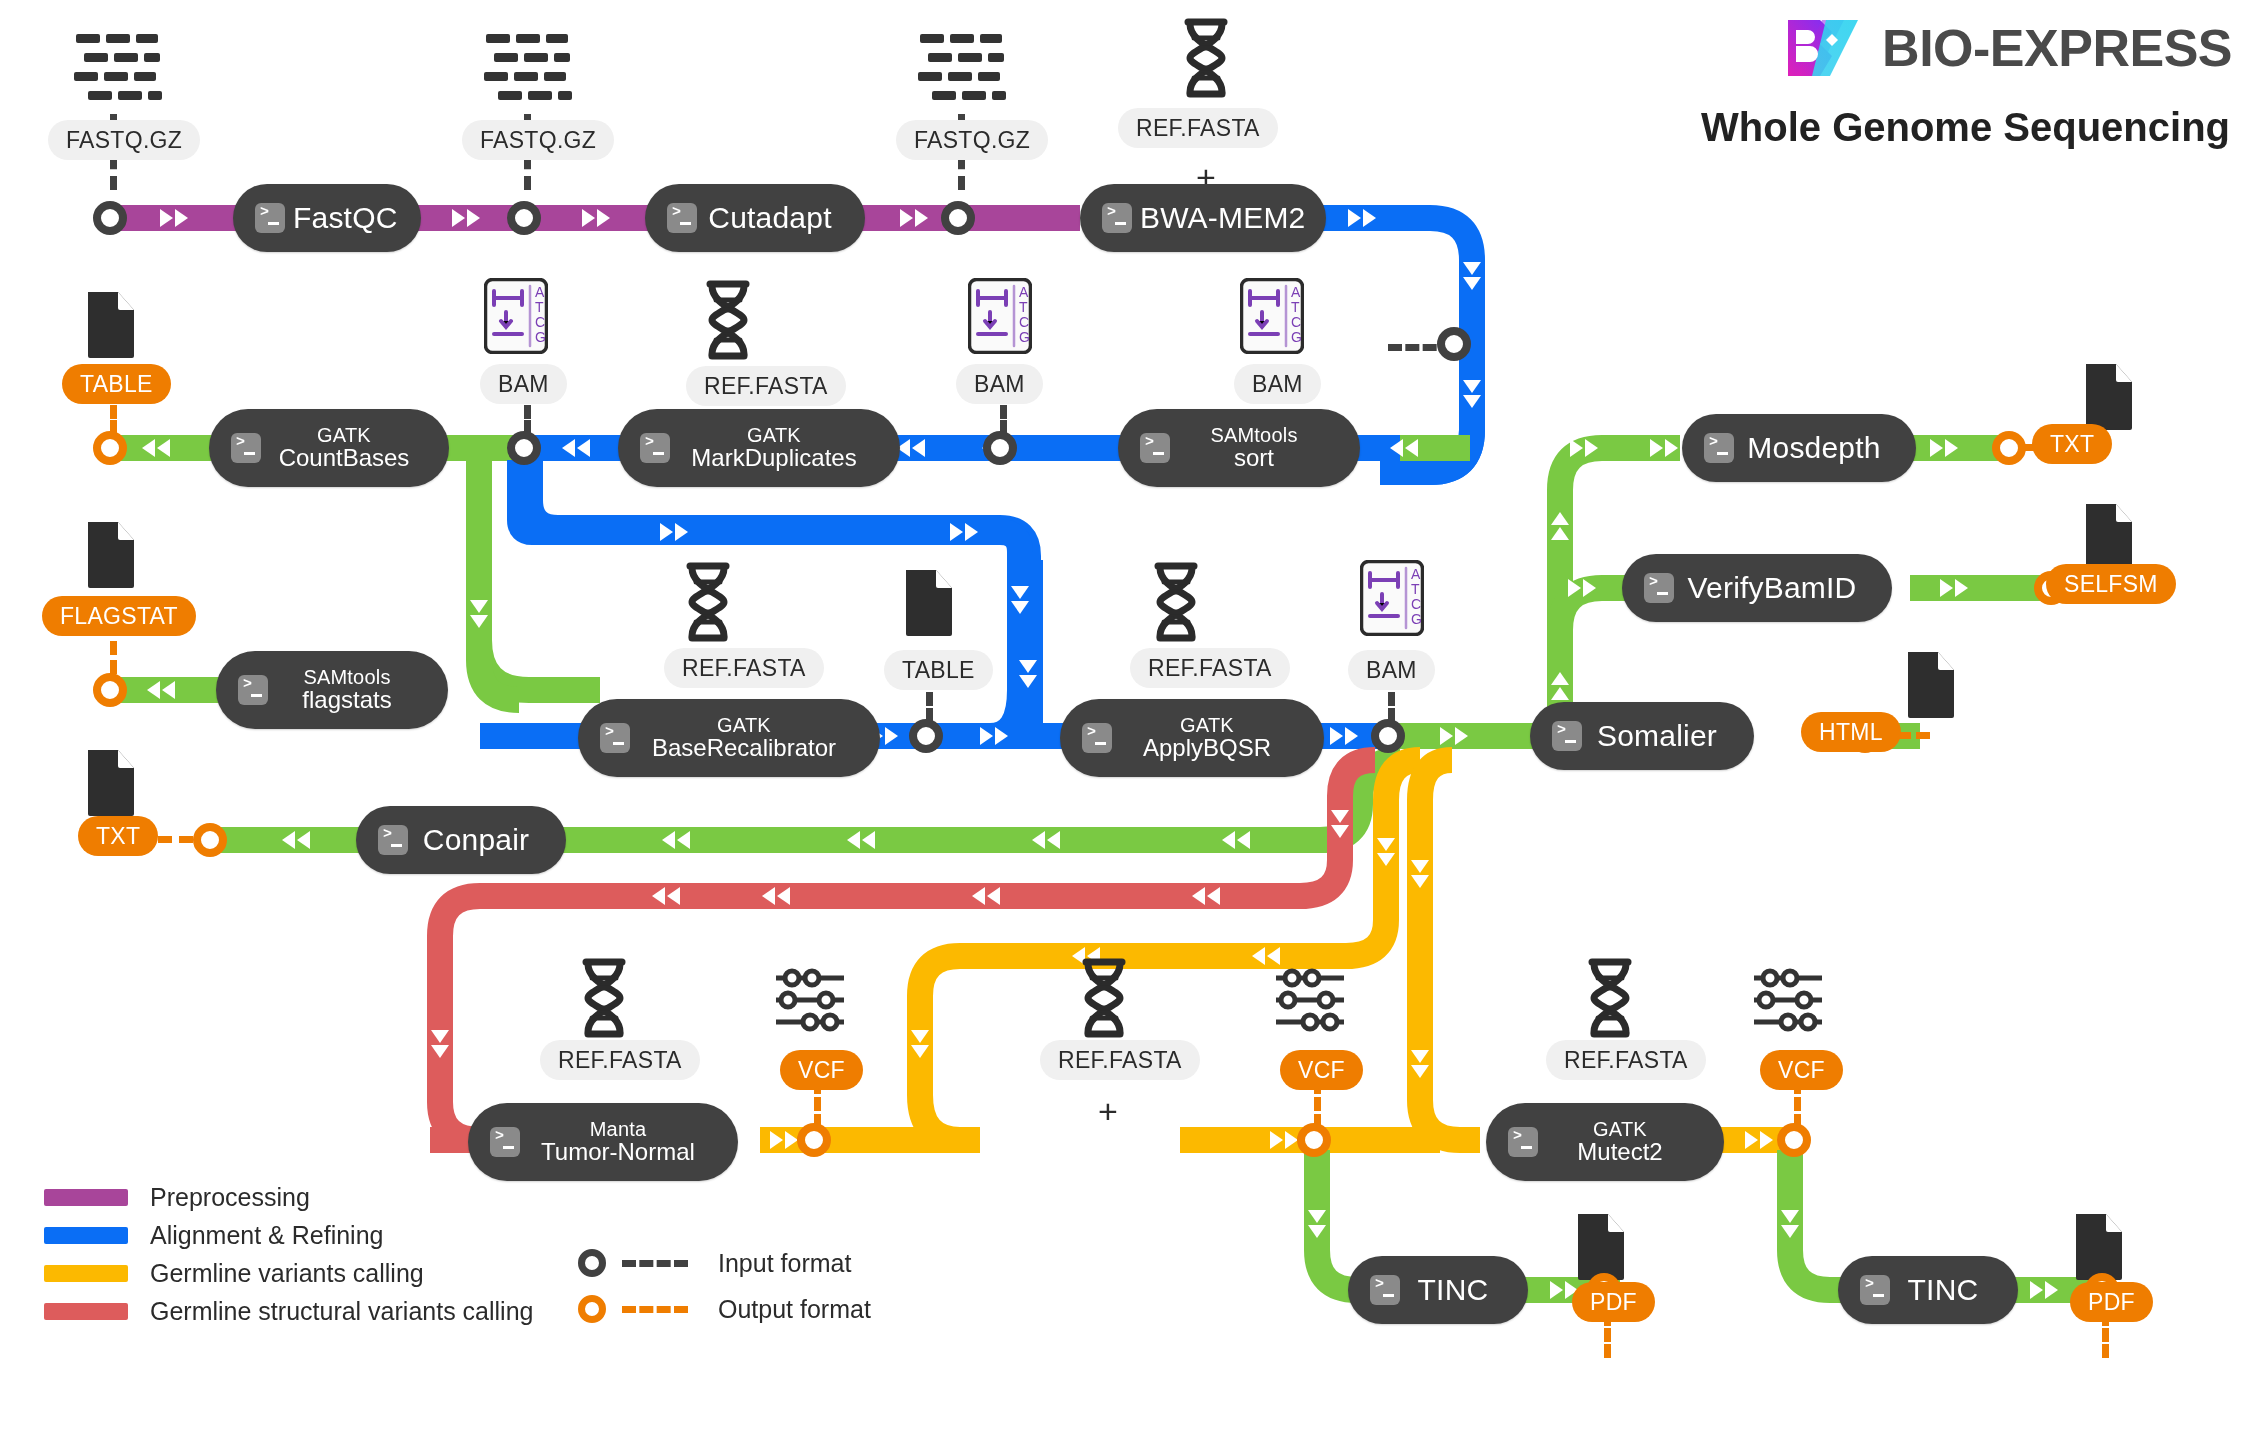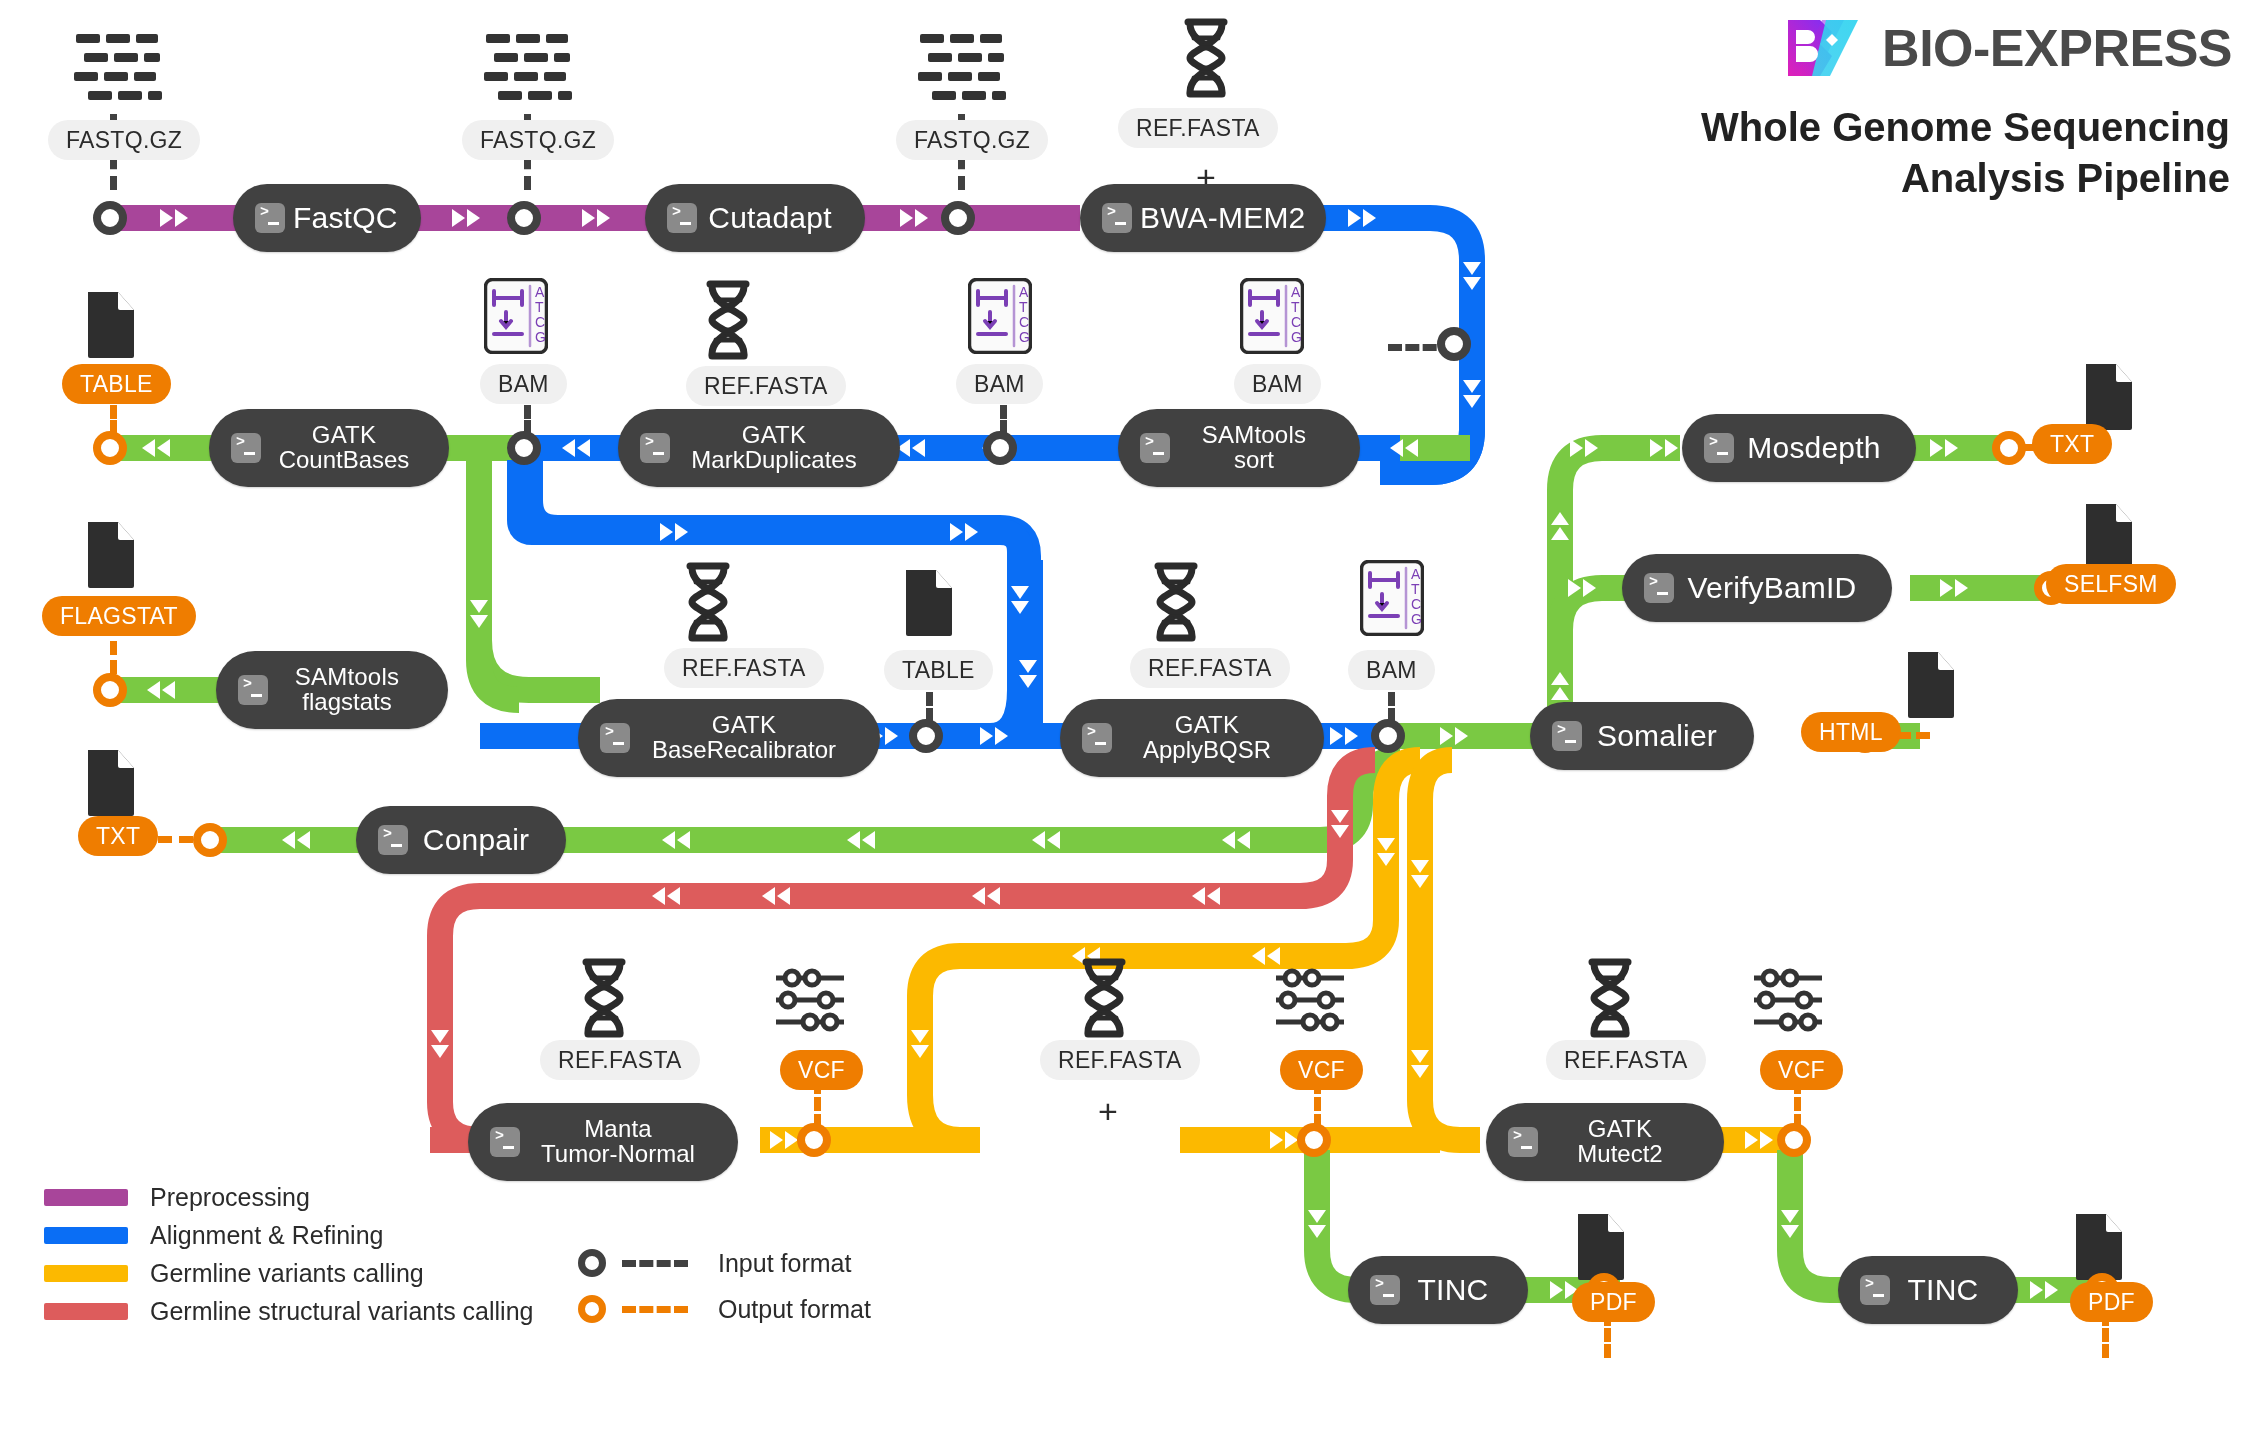--- a/index.html
+++ b/index.html
@@ -257,7 +257,6 @@
 
 <div id="title">
   <div>Whole Genome Sequencing</div>
-  <div>Analysis Pipeline</div>
 </div>
 
 <div class="ico" style="left:74px;top:32px">

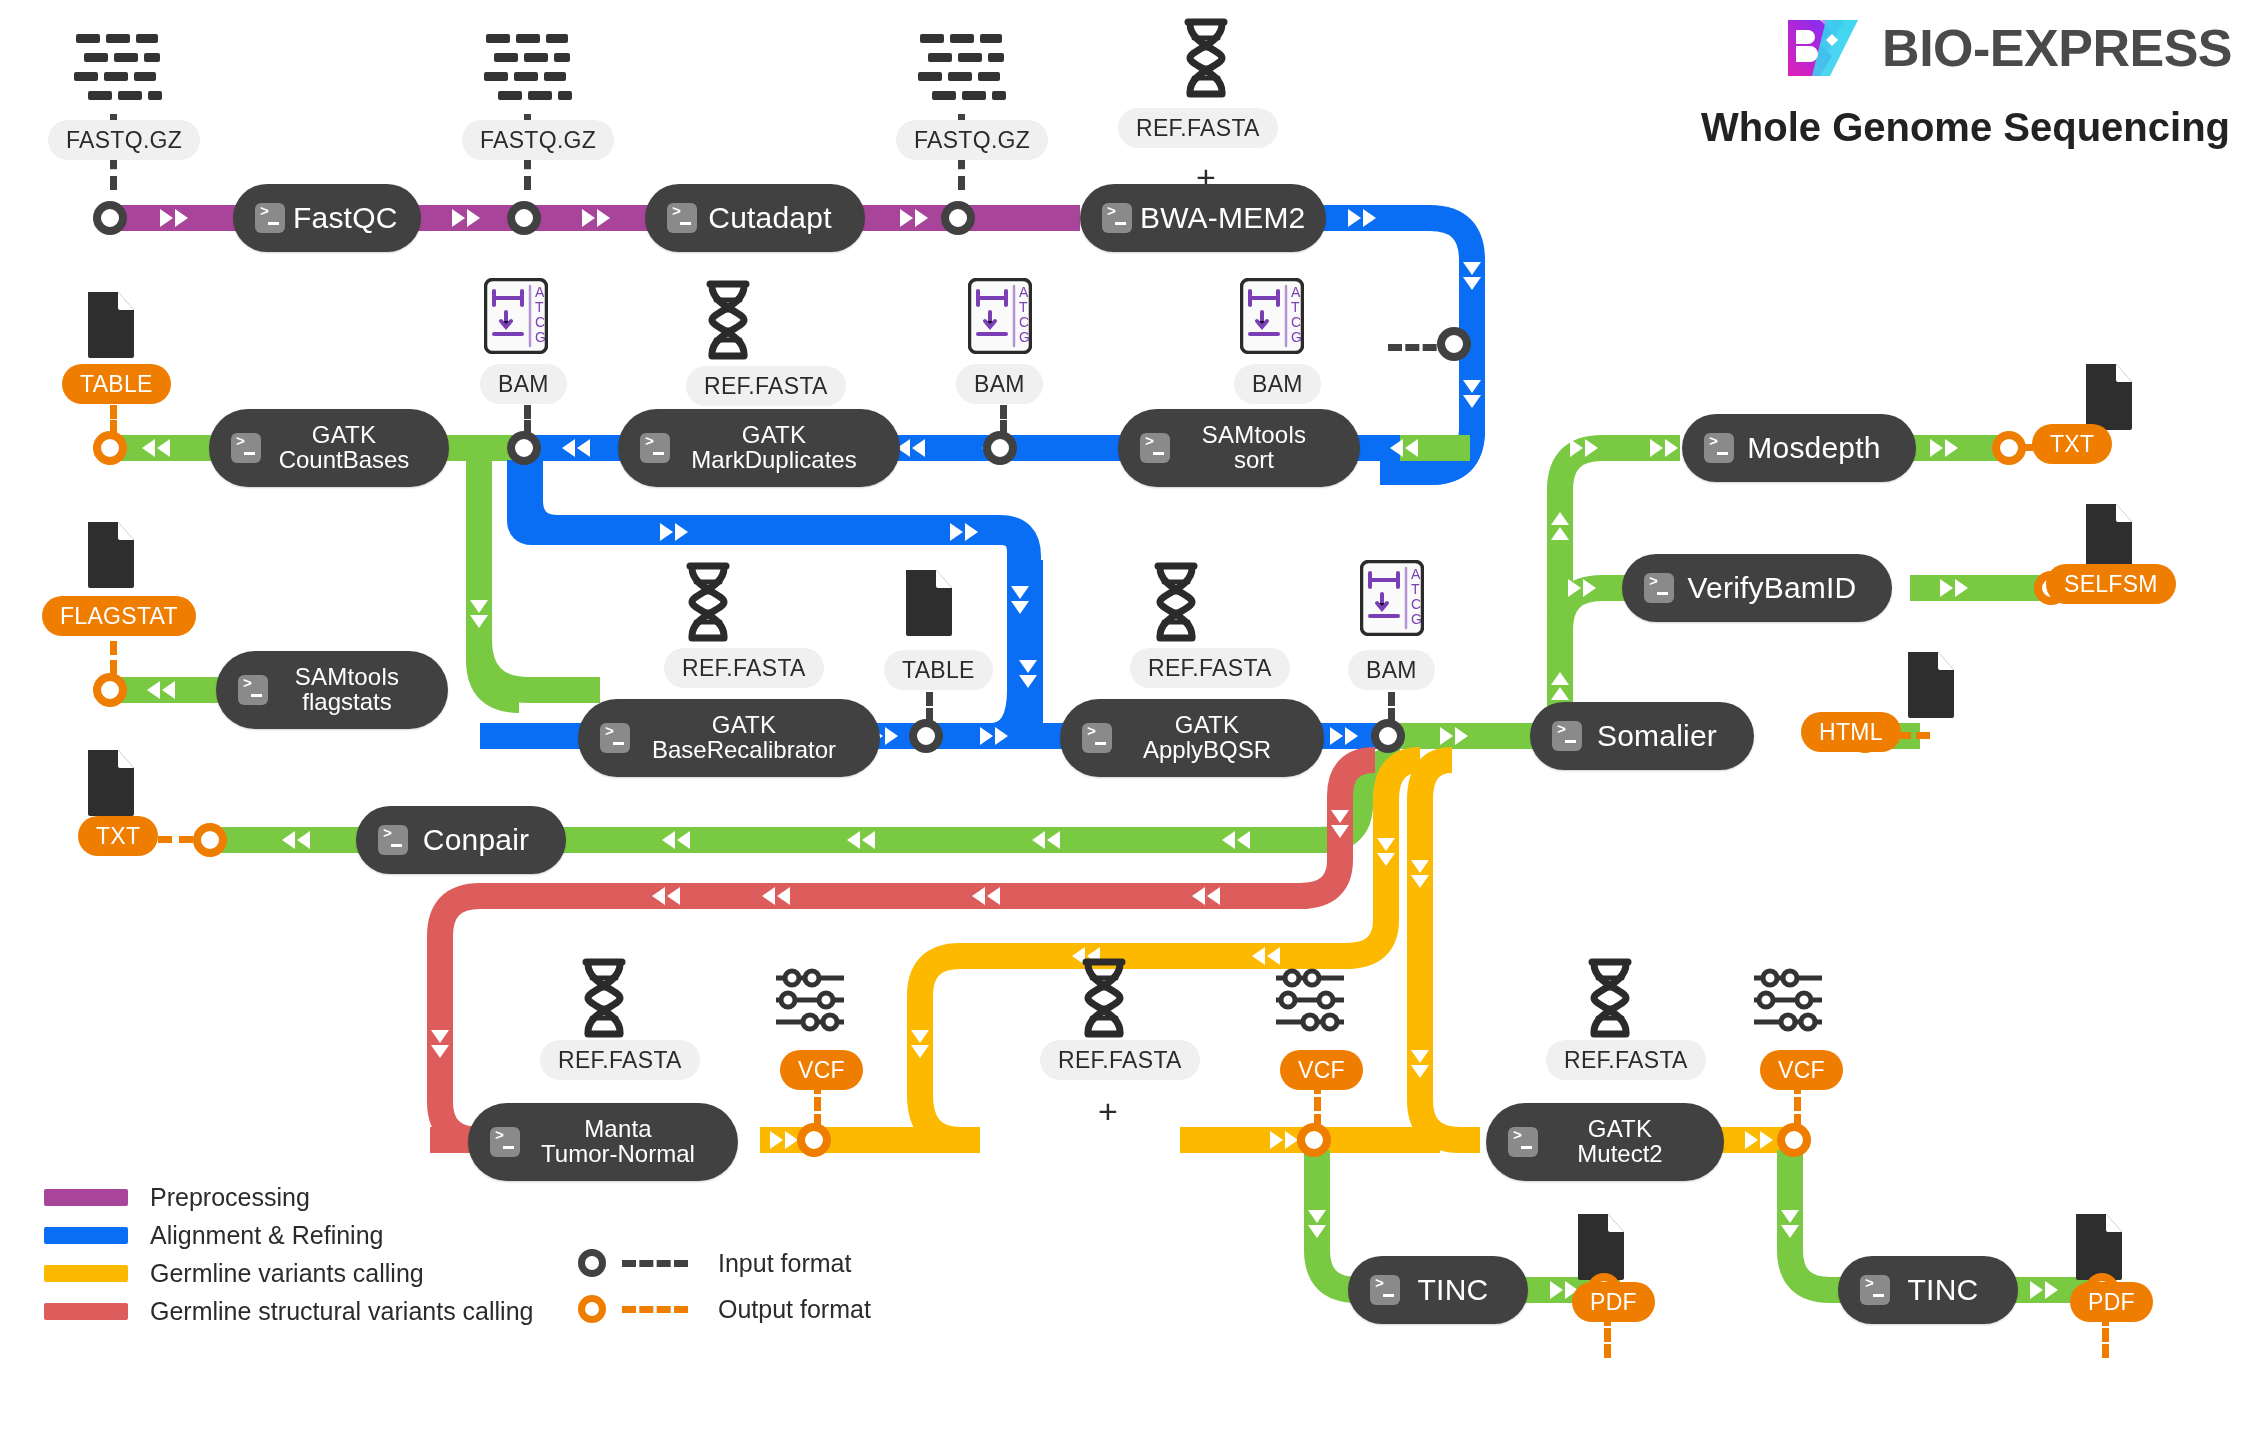--- a/index.html
+++ b/index.html
@@ -34,7 +34,7 @@
   }
   .node .labels { display:flex; flex-direction:column; line-height:1.04; flex:1 1 auto; text-align:center;}
   .node .l1 { font-size:30px; font-weight:400; letter-spacing:.2px; }
-  .node .two-l1 { font-size:24px; }
+  .node .two-l1 { font-size:20px; }
   .node .l2 { font-size:24px; font-weight:400; }
 
   

